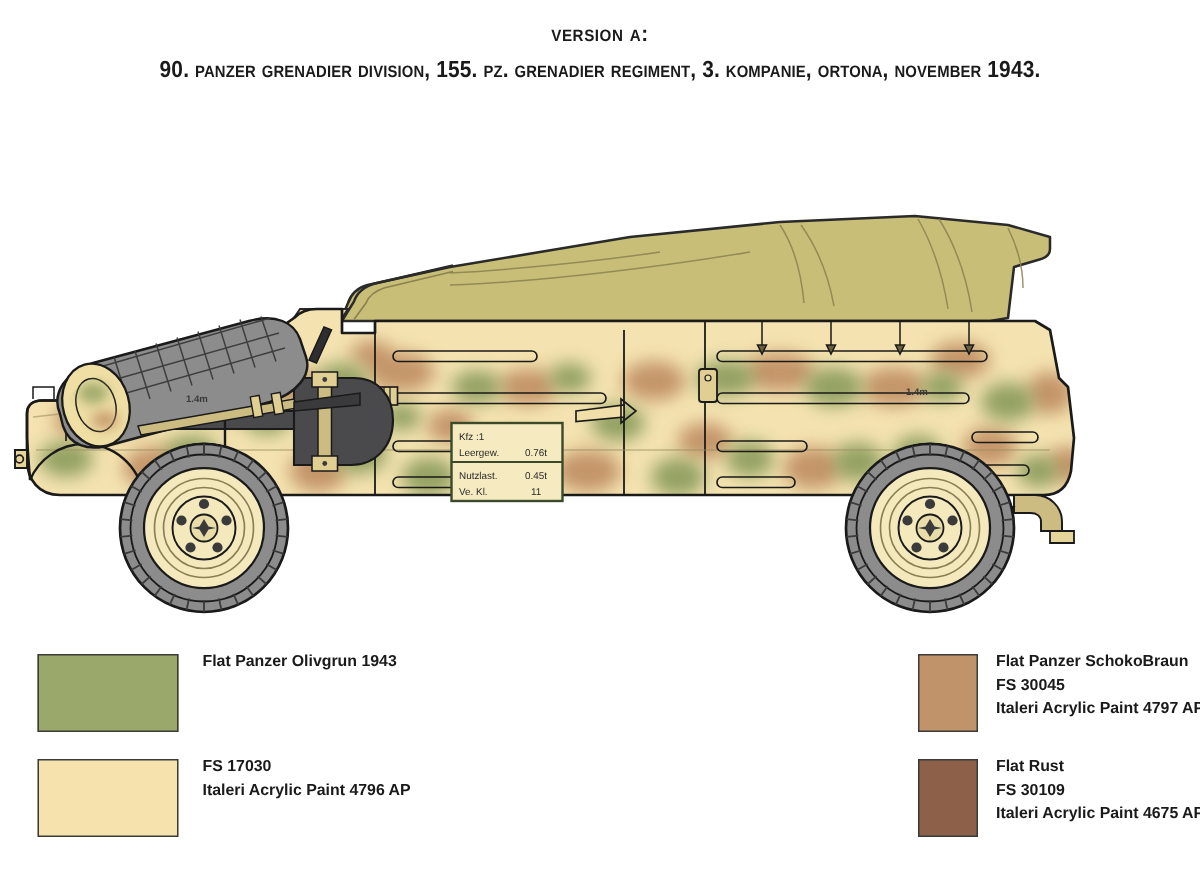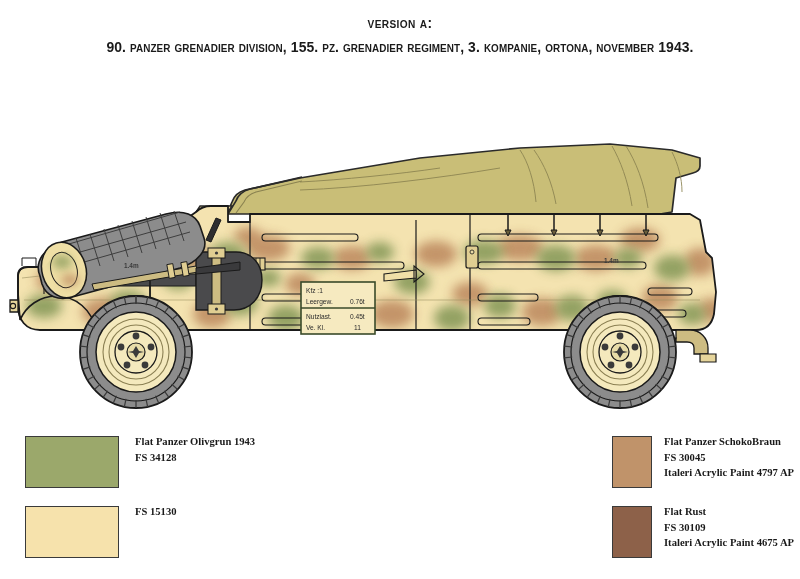--- a/index.html
+++ b/index.html
@@ -50,7 +50,7 @@
   .legend-text{position:absolute;top:6px;font-size:10.6px;line-height:15.5px;font-weight:bold;}
   .legend-col.left .legend-text{left:110px;}
   .legend-col.right .legend-text{left:52px;}
-  .legend-text div{white-space:nowrap;font-family:Liberation Serif, serif;}
+  .legend-text div{white-space:nowrap;}
 </style>
 </head>
 <body>

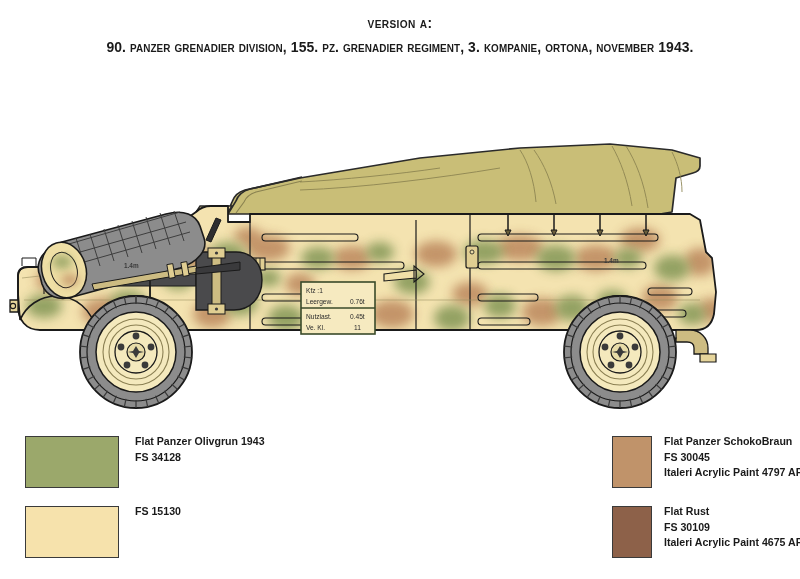--- a/index.html
+++ b/index.html
@@ -461,7 +461,6 @@
         <div class="swatch" style="background-color: rgb(155, 168, 107);"></div>
         <div class="legend-text">
           <div>Flat Panzer Olivgrun 1943</div>
-          <div>FS 34128</div>
         </div>
       </div>
       <div class="legend-item">

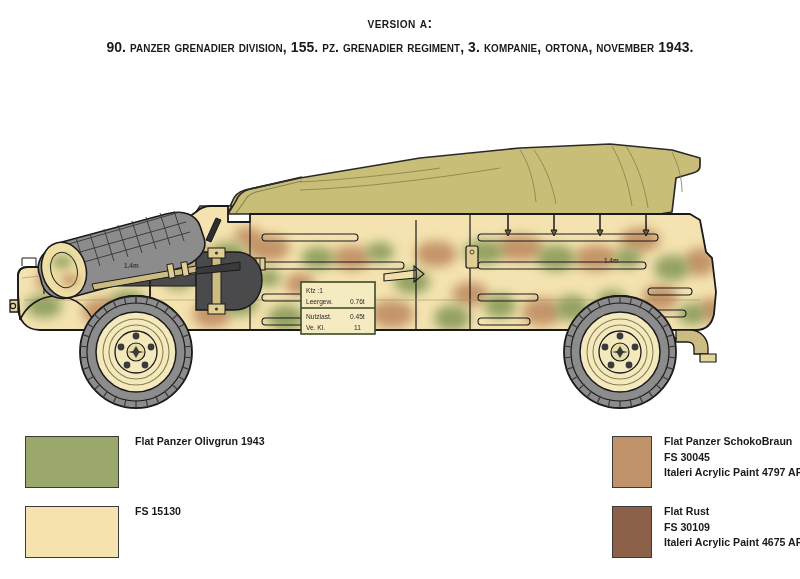--- a/index.html
+++ b/index.html
@@ -466,7 +466,7 @@
       <div class="legend-item">
         <div class="swatch" style="background-color: rgb(246, 226, 172);"></div>
         <div class="legend-text">
-          <div>FS 15130</div>
+          <div>FS 17030</div>
         </div>
       </div>
     </div>

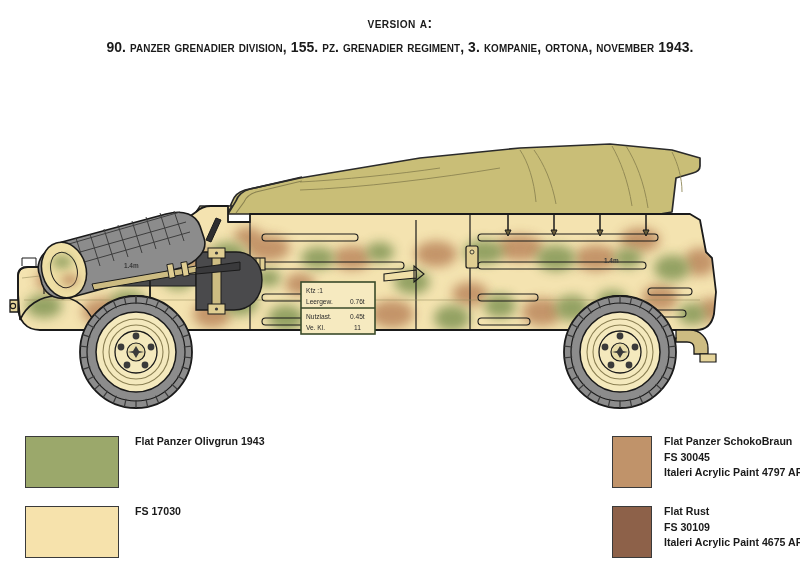--- a/index.html
+++ b/index.html
@@ -467,6 +467,7 @@
         <div class="swatch" style="background-color: rgb(246, 226, 172);"></div>
         <div class="legend-text">
           <div>FS 17030</div>
+          <div>Italeri Acrylic Paint 4796 AP</div>
         </div>
       </div>
     </div>

